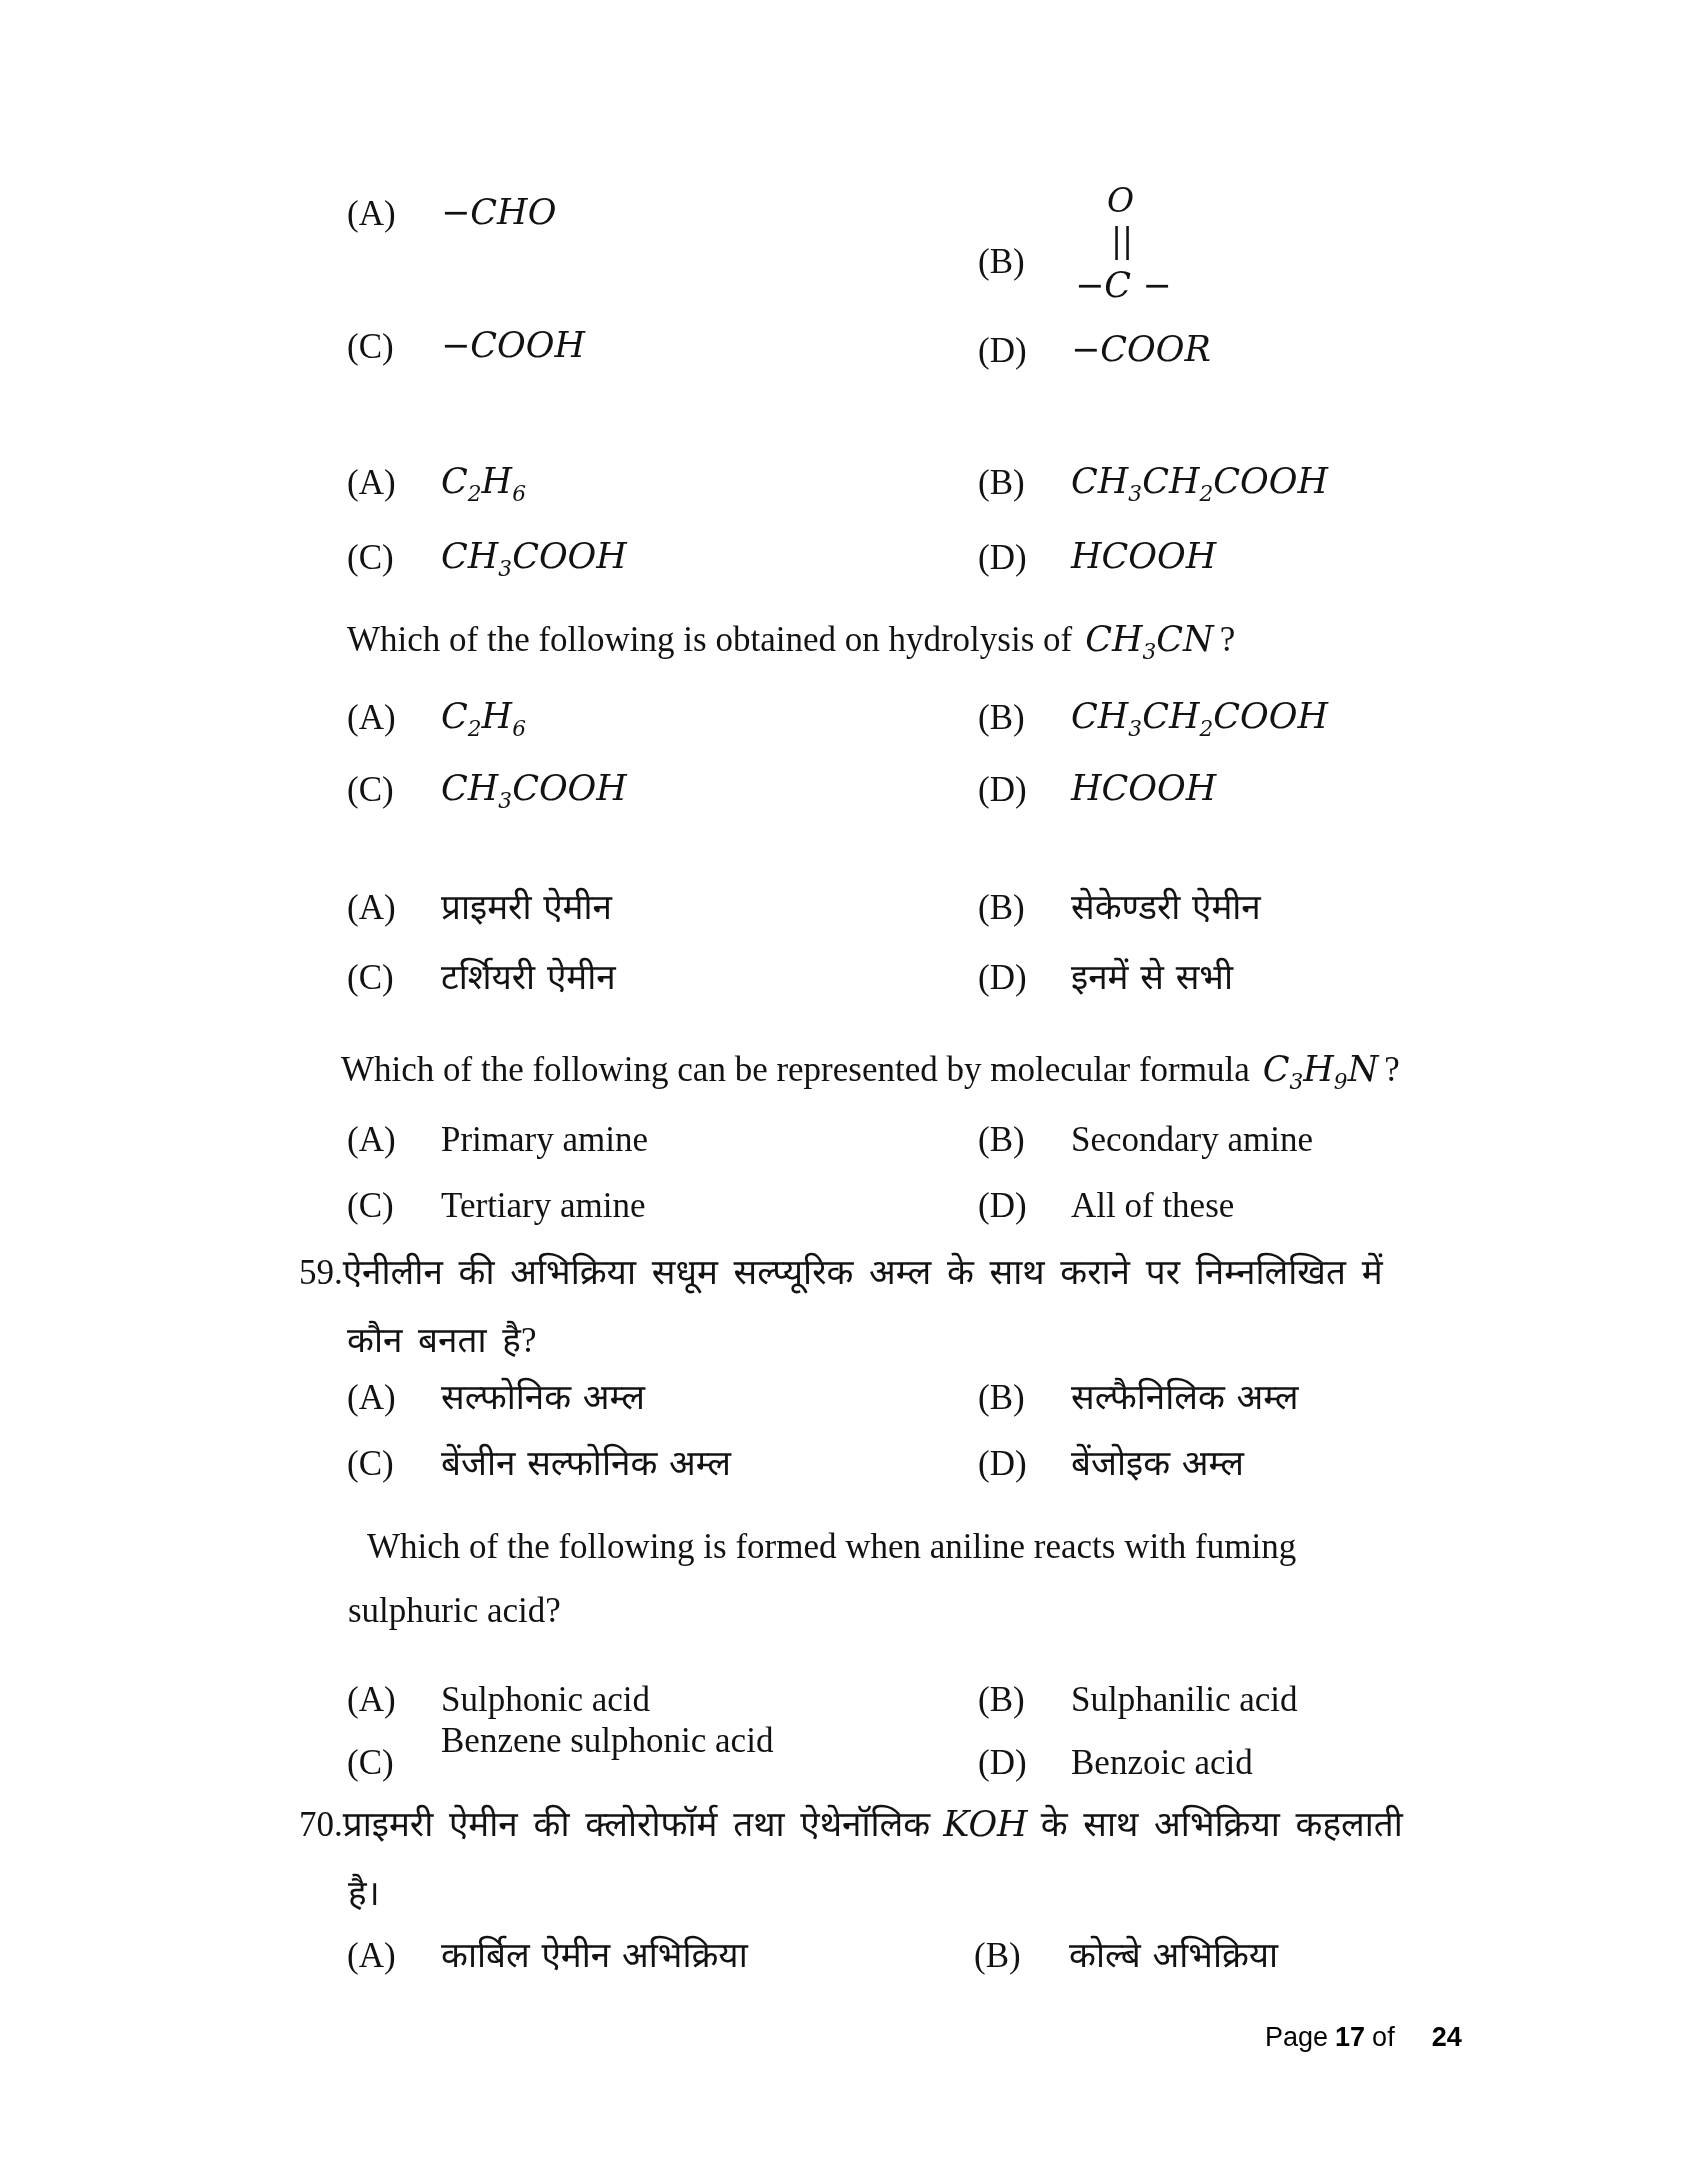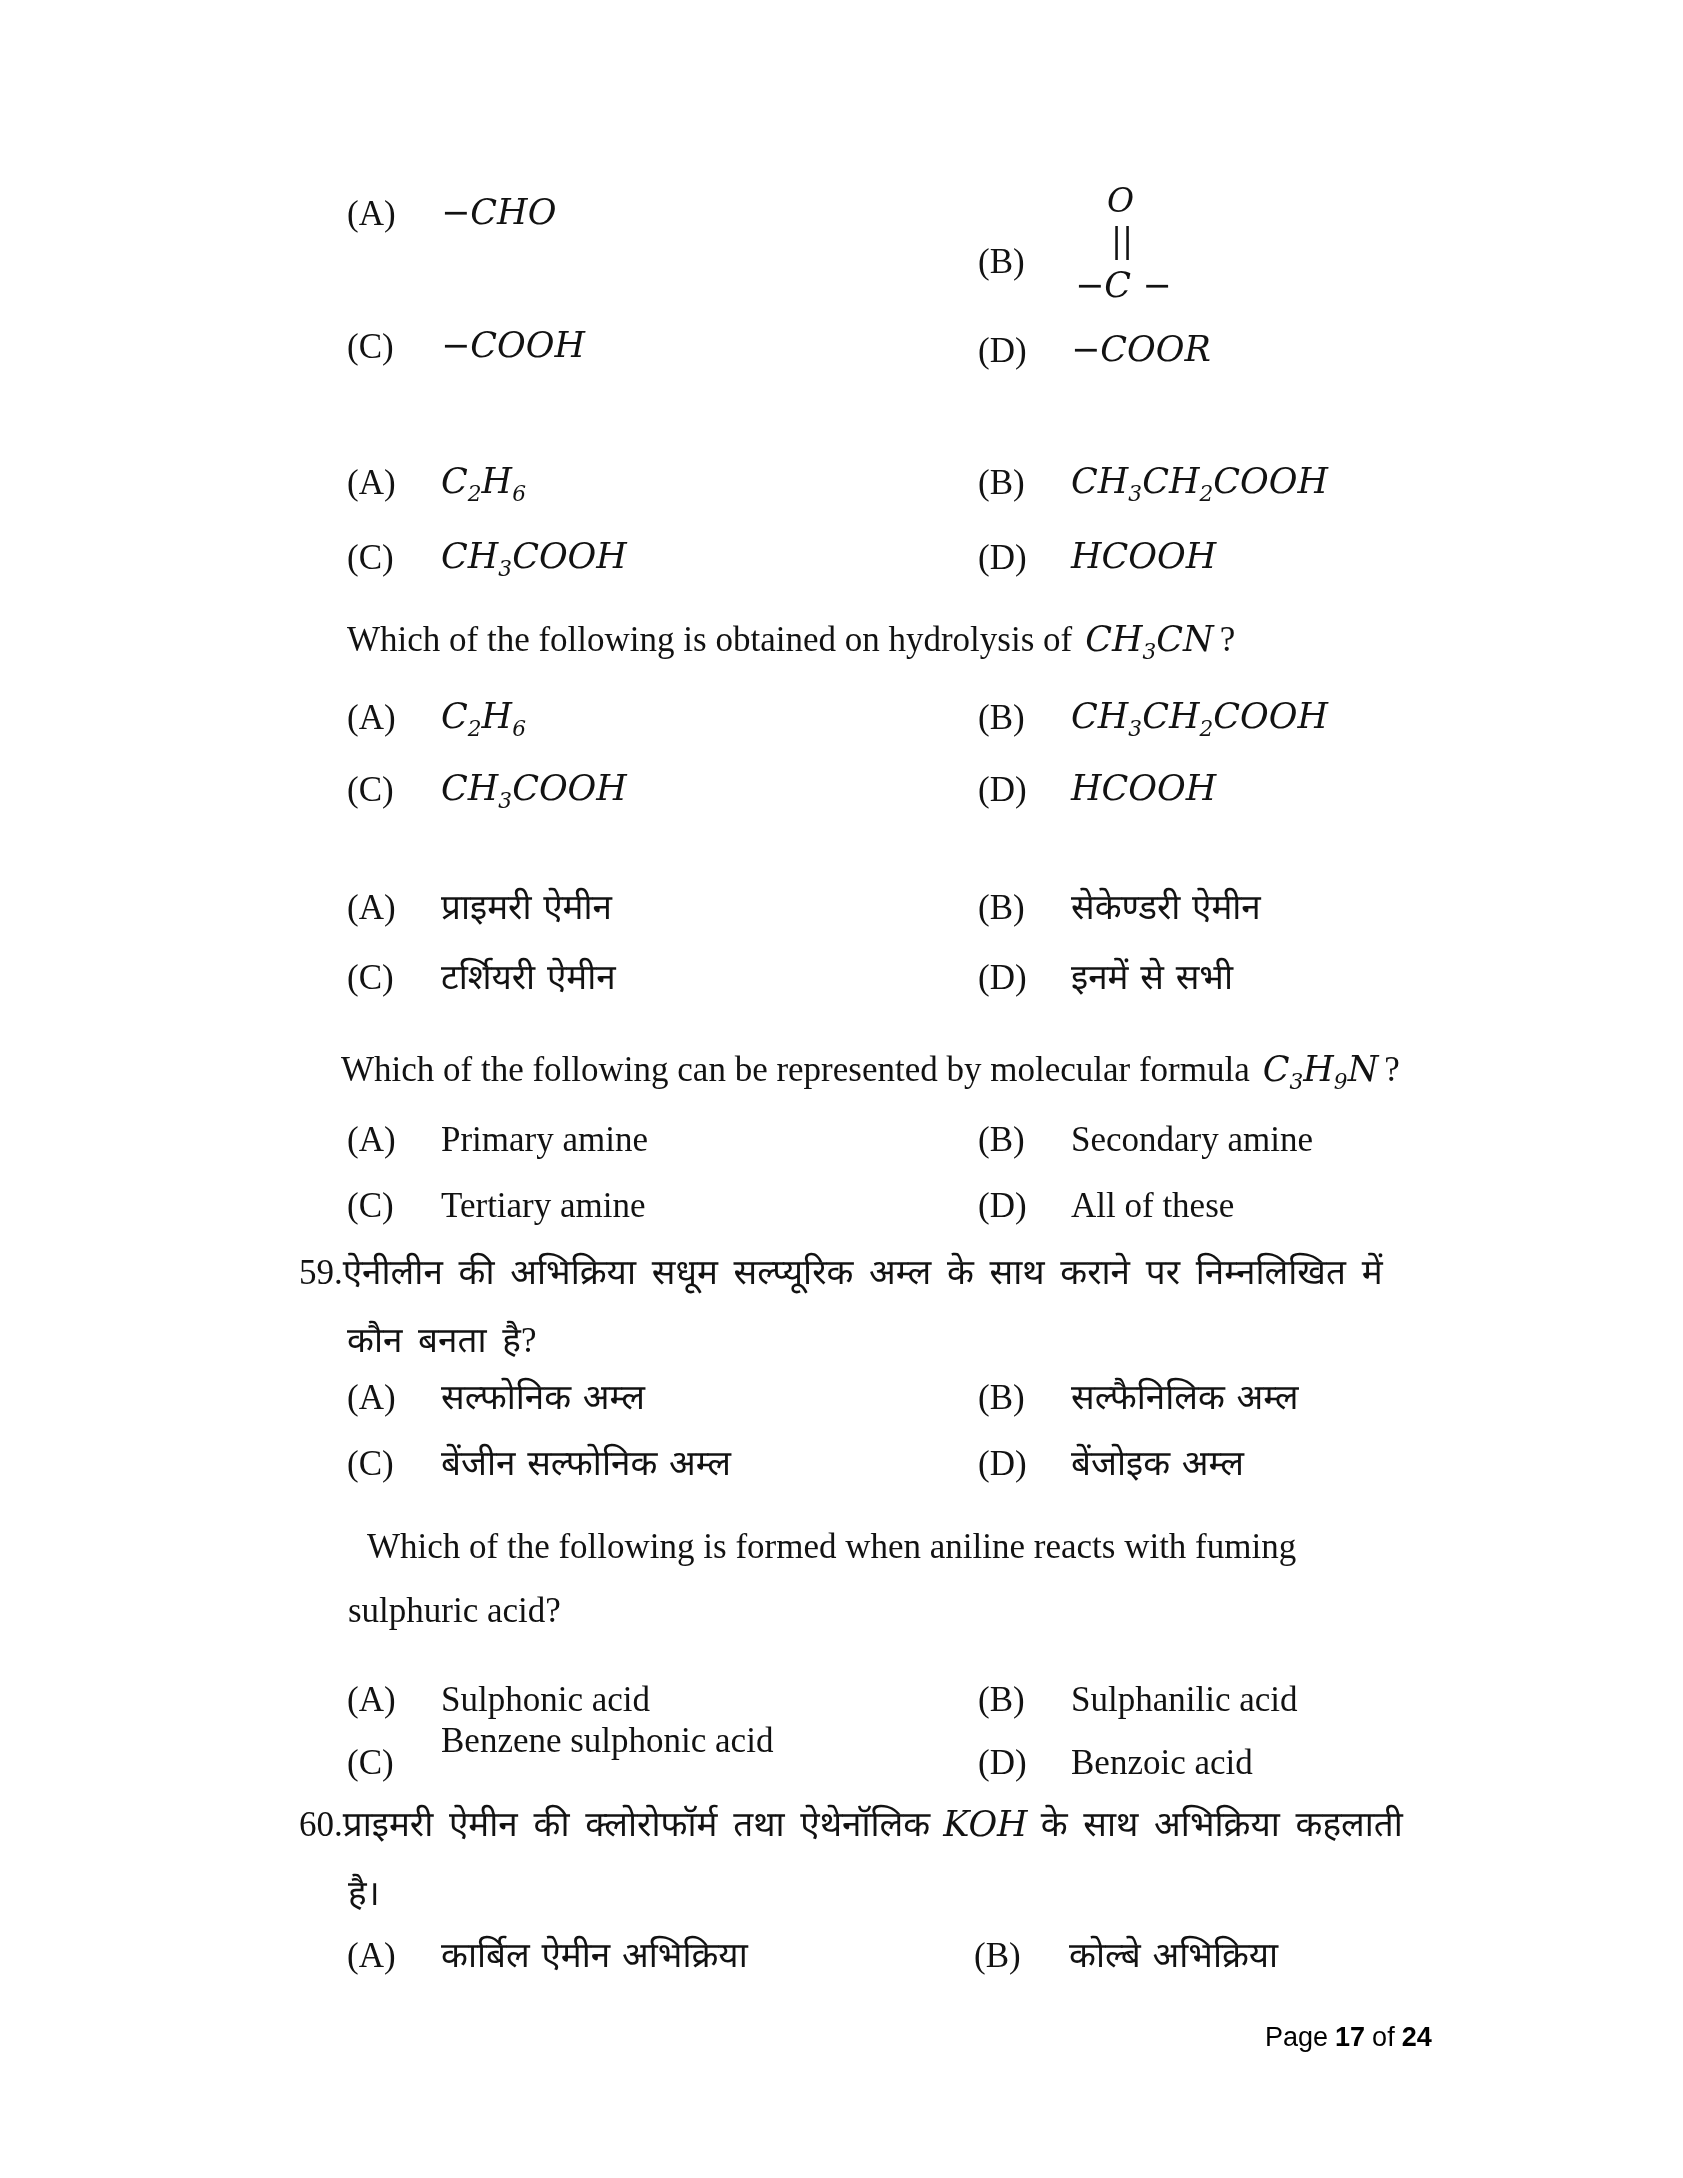--- a/index.html
+++ b/index.html
@@ -110,7 +110,7 @@
   <div class="abs lbl" style="left:978px;top:1743px">(D)</div>
   <div class="abs en" style="left:1071px;top:1743px">Benzoic acid</div>
 
-  <div class="abs hi" style="left:299px;top:1804px"><span class="qnum">60.</span><span>प्राइमरी ऐमीन की क्लोरोफॉर्म तथा ऐथेनॉलिक</span><span class="fm g">KOH</span><span class="g">के साथ अभिक्रिया कहलाती</span></div>
+  <div class="abs hi" style="left:299px;top:1804px"><span class="qnum">70.</span><span>प्राइमरी ऐमीन की क्लोरोफॉर्म तथा ऐथेनॉलिक</span><span class="fm g">KOH</span><span class="g">के साथ अभिक्रिया कहलाती</span></div>
   <div class="abs hi" style="left:348px;top:1874px">है।</div>
 
   <div class="abs lbl" style="left:347px;top:1936px">(A)</div>

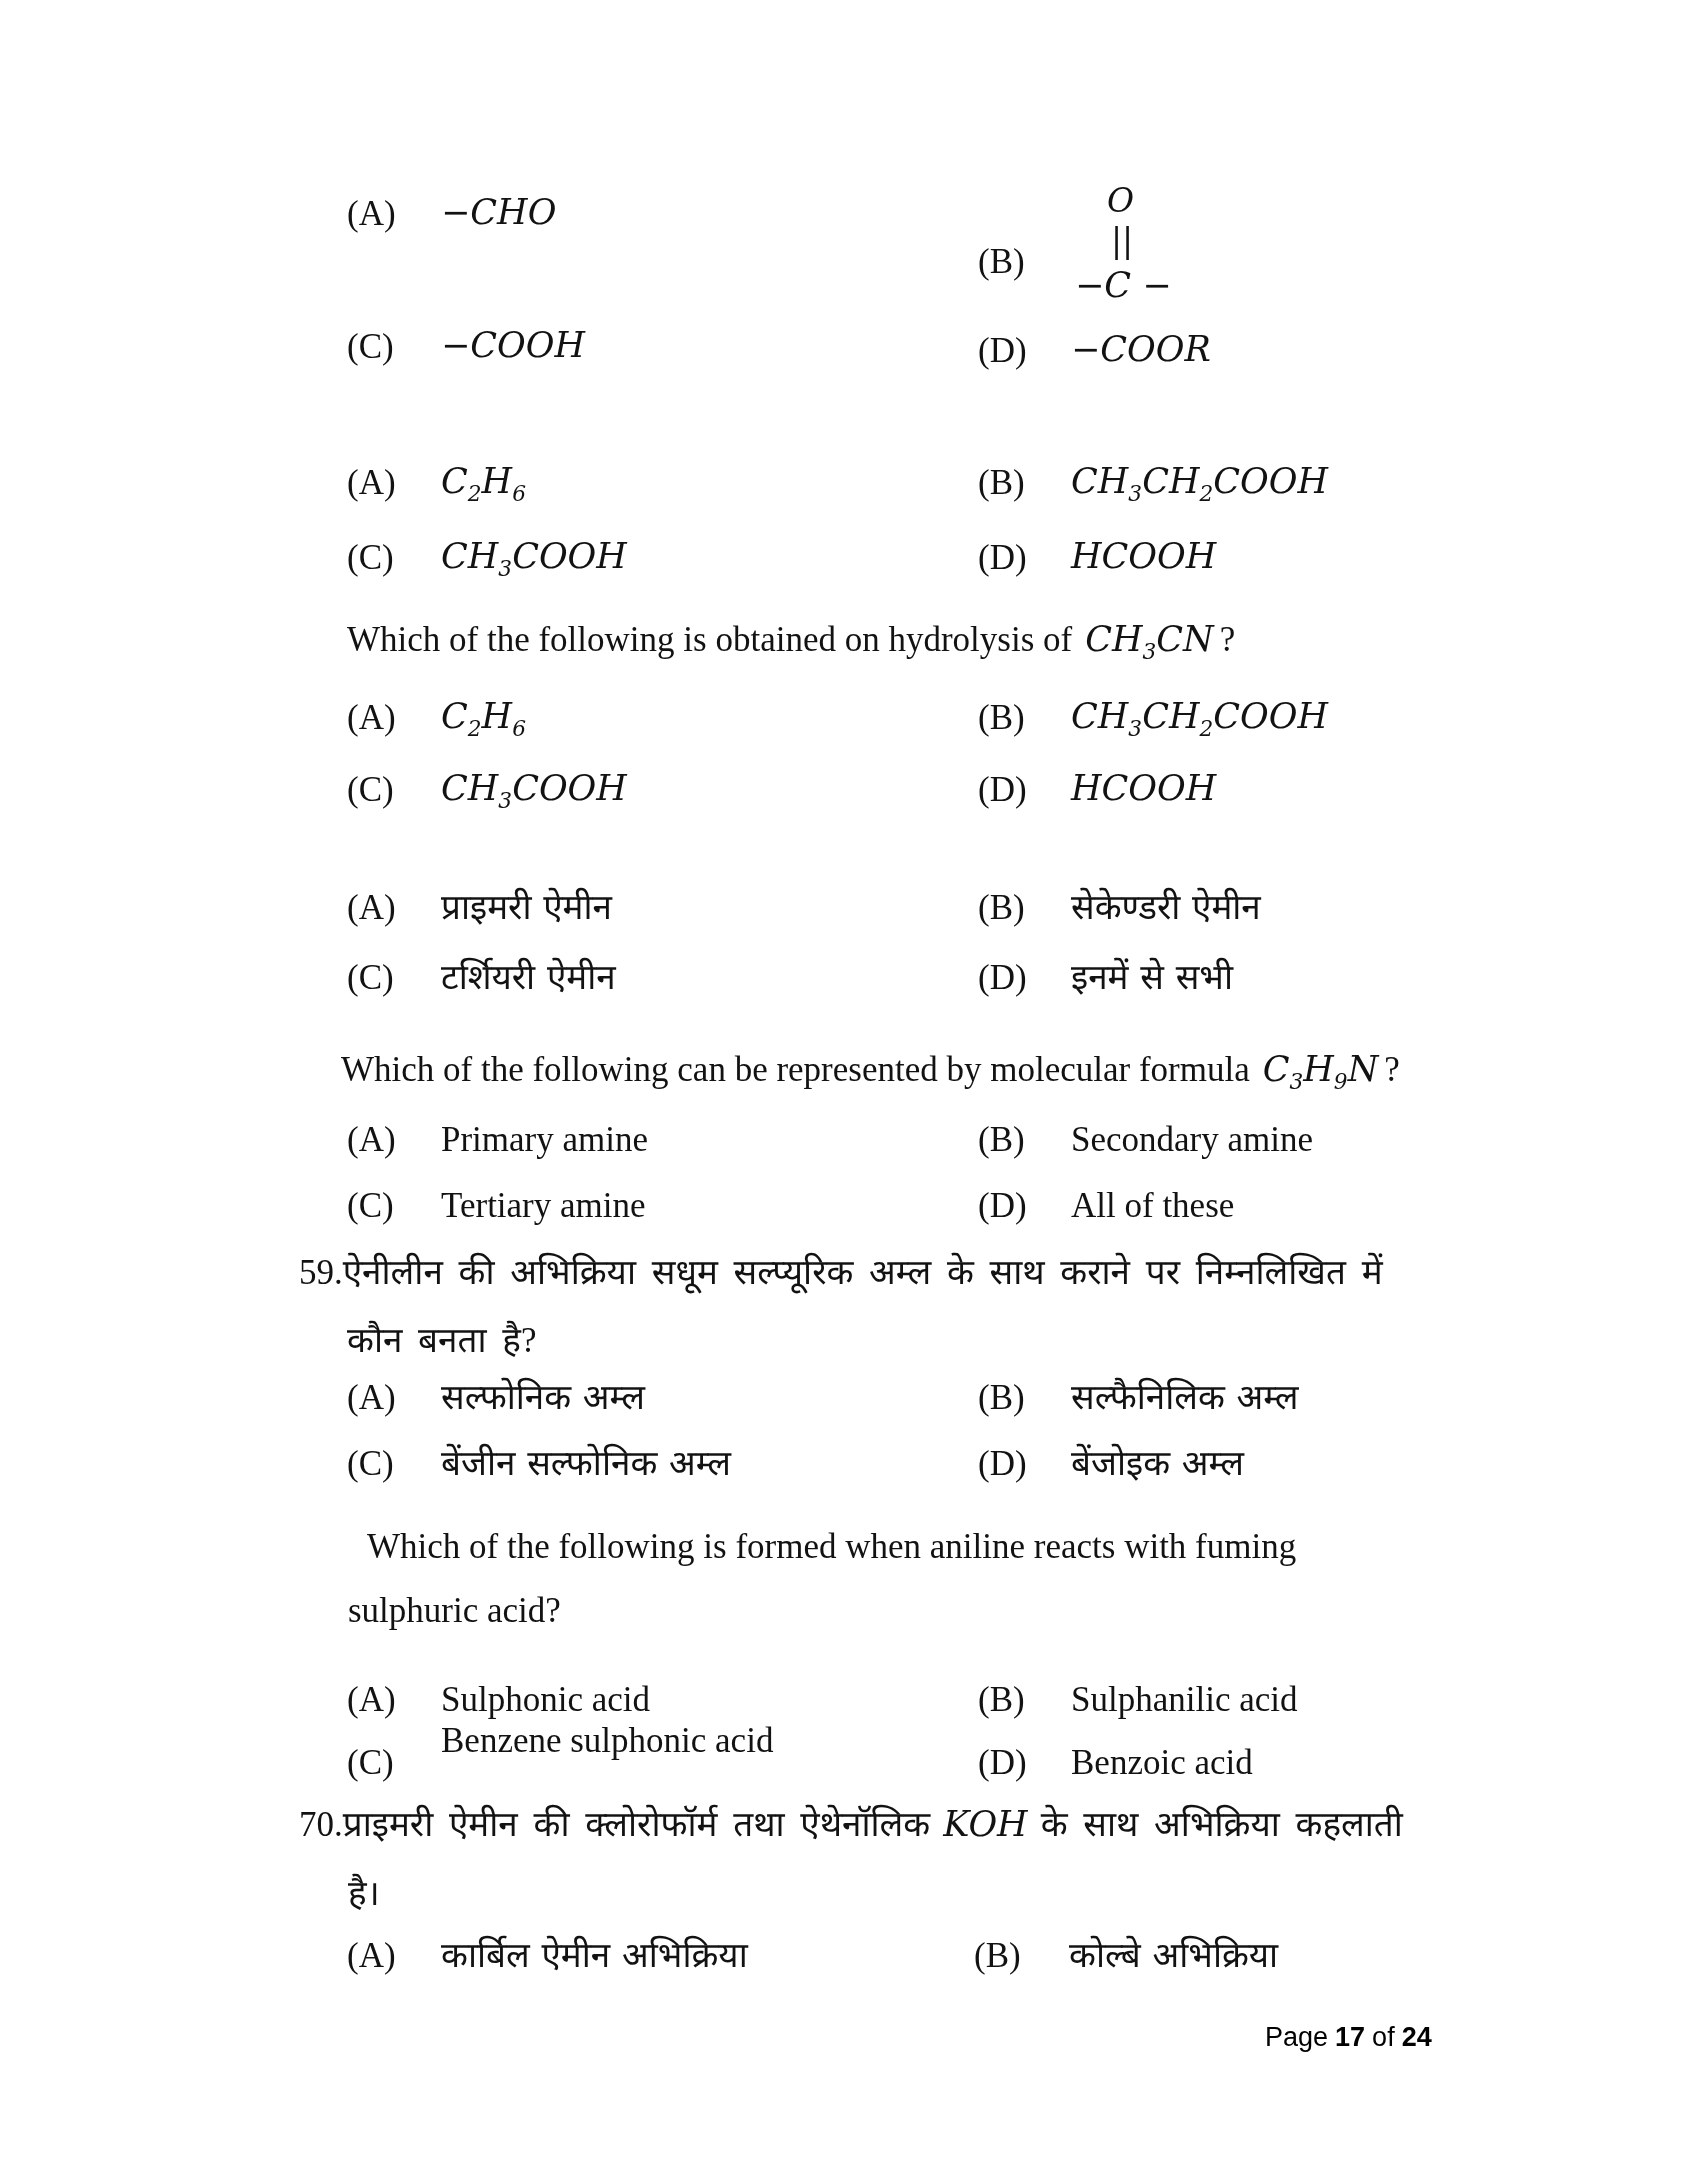--- a/index.html
+++ b/index.html
@@ -24,7 +24,7 @@
   .footer { font-family:"Liberation Sans","DejaVu Sans",sans-serif; font-size:27px; color:#000; }
   .footer .bold { font-weight:bold; }
   .footer span { margin-right:7px; }
-  .footer span:last-child { margin-right:0; }
+  .footer span:last-child { margin-right:0;margin-left:30px; }
 </style>
 </head>
 <body>

